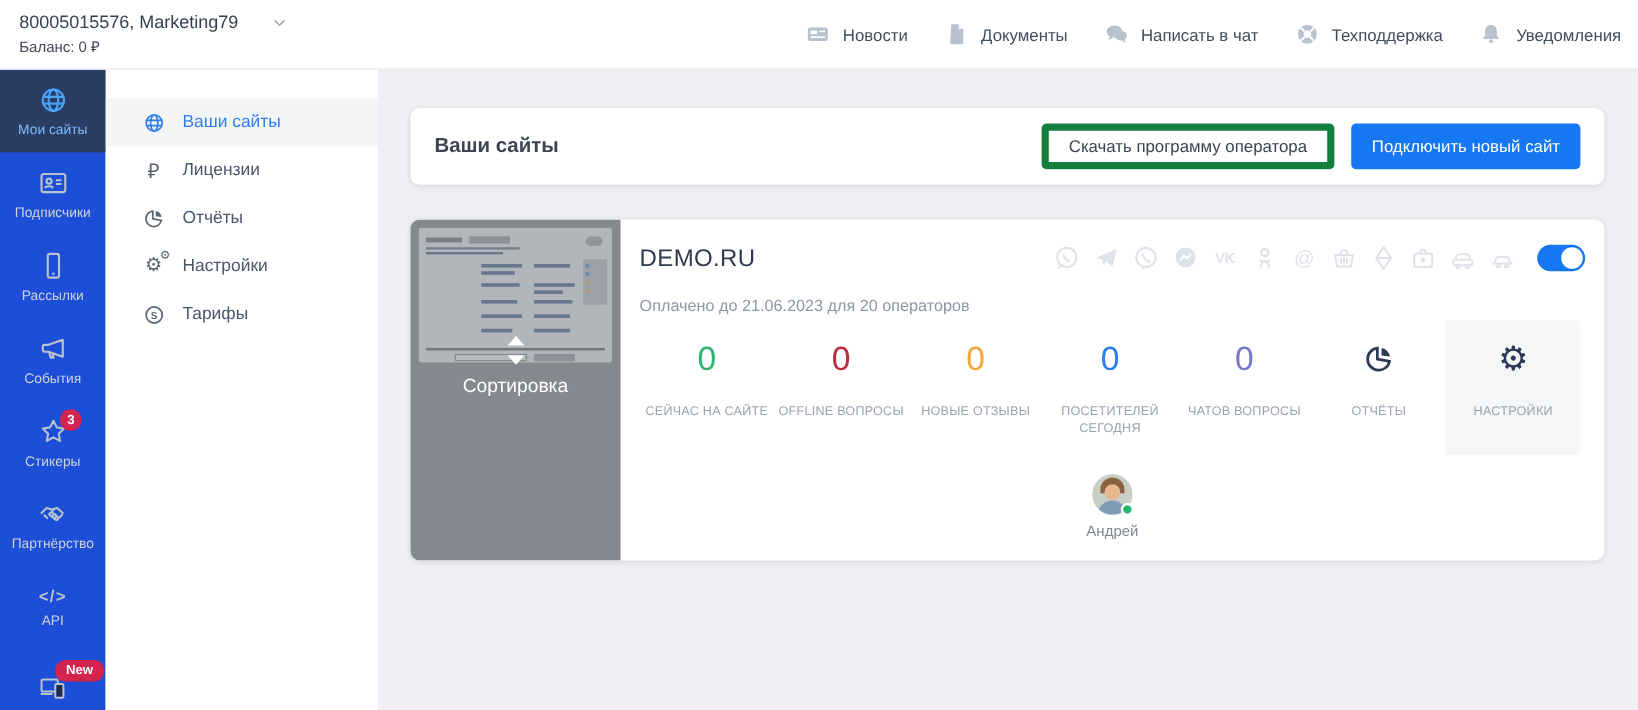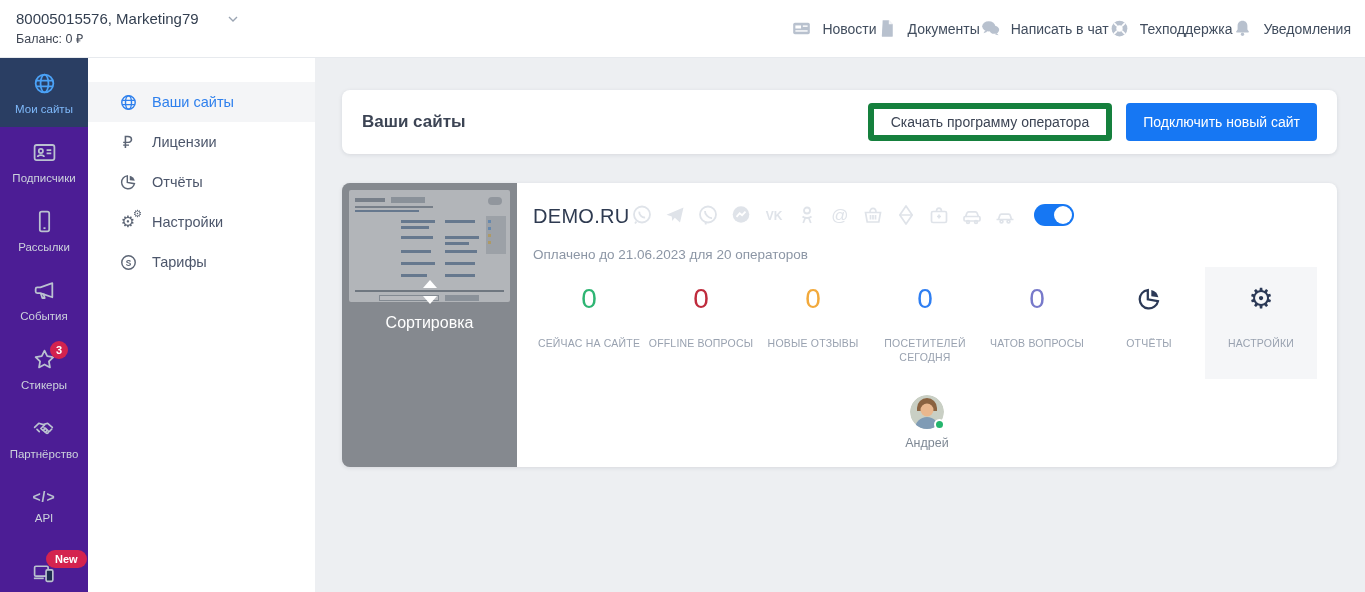--- a/index.html
+++ b/index.html
@@ -15,7 +15,7 @@
   .account-name { font-size:15px; color:#333f50; }
   .chev { width:16px; height:16px; color:#9aa4b2; }
   .balance { font-size:12.5px; color:#3f4654; margin-top:3px; }
-  .topnav { display:flex; align-items:center; padding-right:14px; }
+  .topnav { display:flex; align-items:center; gap:30px; padding-right:14px; }
   .topnav-item { display:flex; align-items:center; gap:10px; cursor:pointer; }
   .topnav-item svg { width:21px; height:21px; color:#b8c1ce; }
   .topnav-label { font-size:14px; color:#414d5e; }

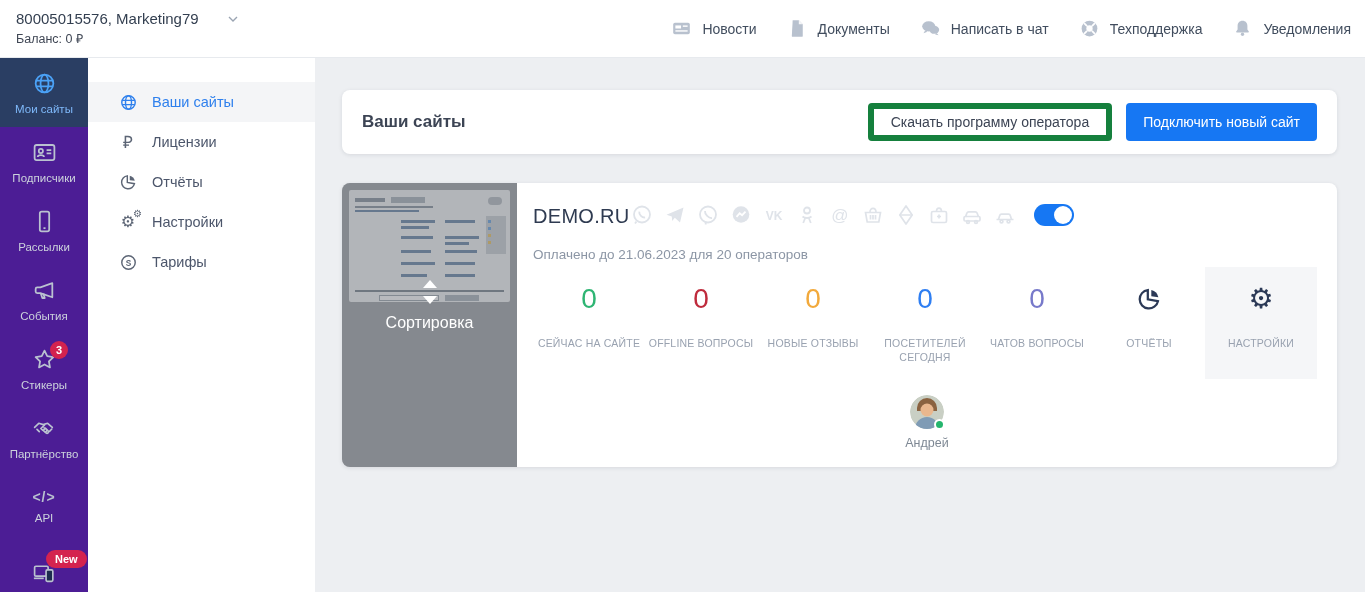--- a/index.html
+++ b/index.html
@@ -24,7 +24,7 @@
   .layout { position:absolute; top:58px; left:0; width:1365px; height:534px; display:flex; }
 
   
-  .sidebar { width:88px; background:#4c1d95; flex:none; display:flex; flex-direction:column; overflow:hidden; }
+  .sidebar { width:88px; background:#1d4ed8; flex:none; display:flex; flex-direction:column; overflow:hidden; }
   .side-item { height:69px; flex:none; display:flex; flex-direction:column; align-items:center;
                justify-content:center; gap:7px; cursor:pointer; position:relative; color:#bac2d0; }
   .side-item .lbl { font-size:11.5px; color:#ccd2dc; }

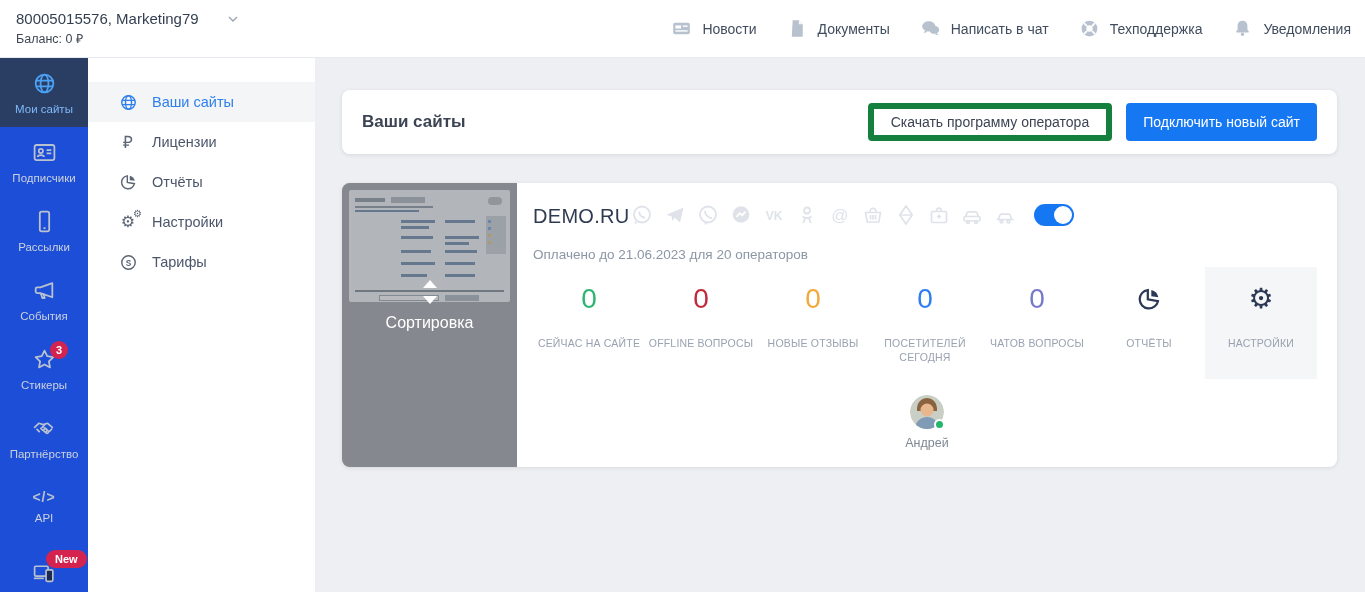--- a/index.html
+++ b/index.html
@@ -79,7 +79,7 @@
                 font-size:16px; font-weight:normal; z-index:2; }
 
   .card-body { flex:1; padding:20px 16px 0 16px; position:relative; }
-  .card-top { display:flex; align-items:flex-start; }
+  .card-top { display:flex; justify-content:space-between; align-items:flex-start; }
   .domain { font-size:20px; color:#2f3b51; letter-spacing:.3px; margin-top:2px; }
   .channels { display:flex; align-items:center; gap:9px; }
   .channels .ch { width:24px; height:24px; color:#dfe3e9; cursor:pointer; }

